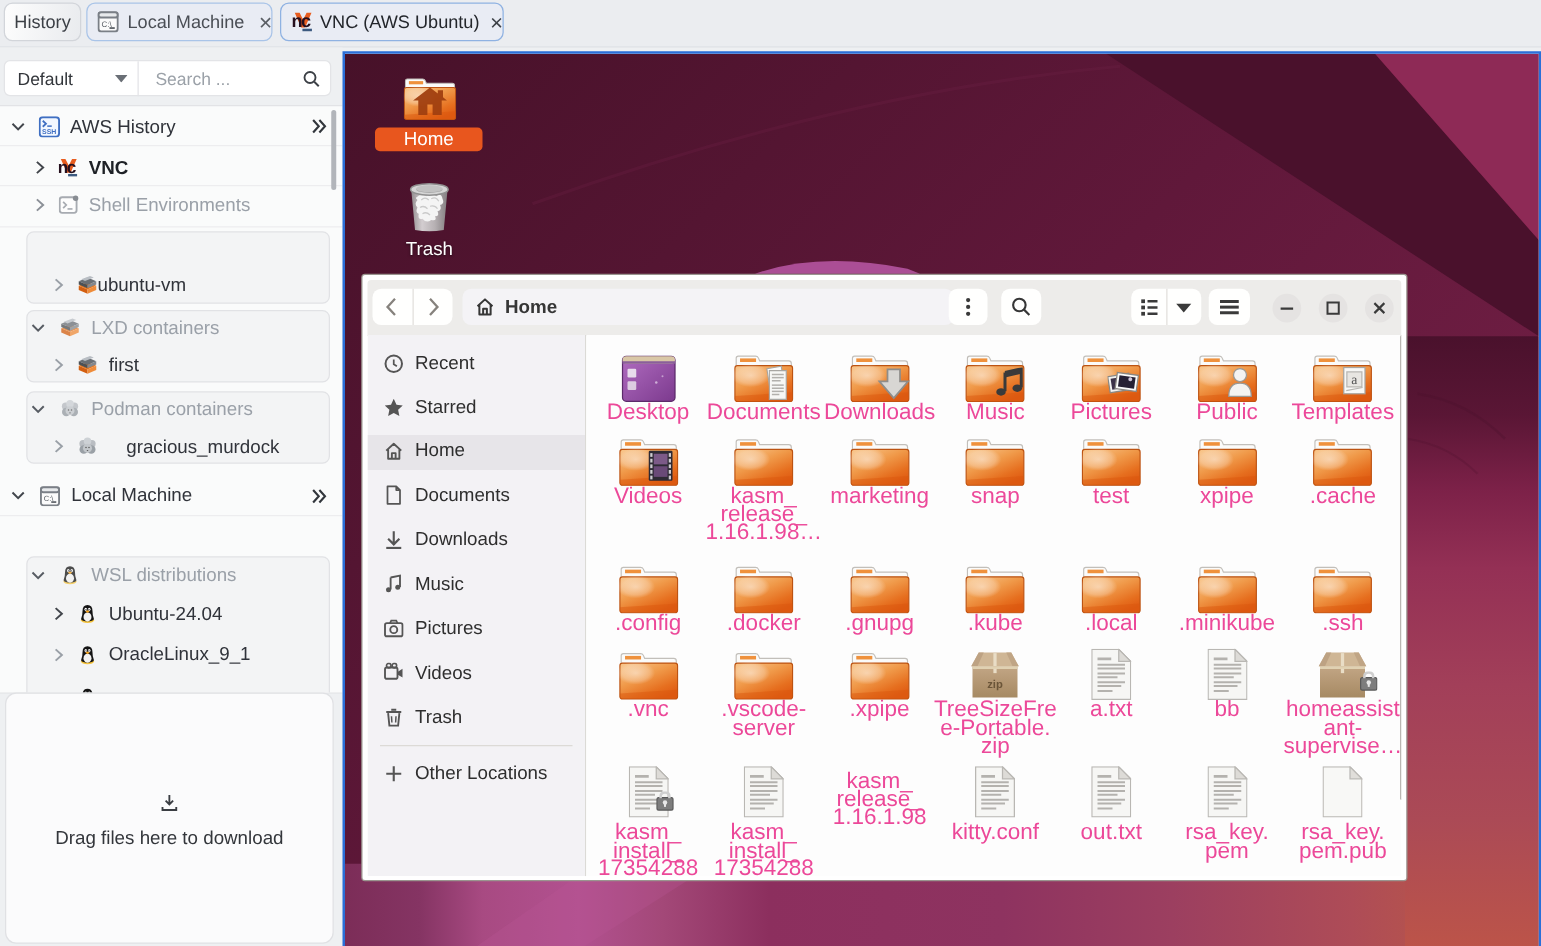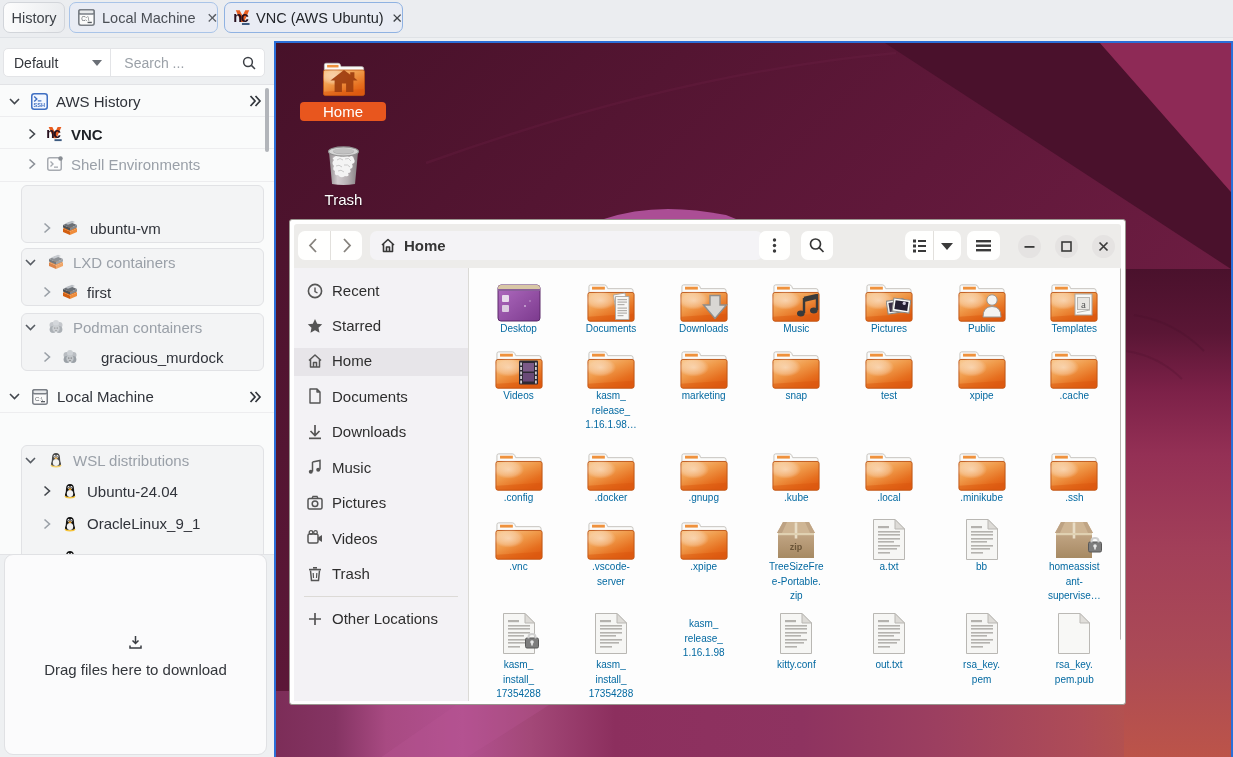--- a/index.html
+++ b/index.html
@@ -222,7 +222,7 @@
 <svg width="16" height="16" viewBox="0 0 16 16" style="margin-left:11px">
         <use href="#boxes"></use>
       </svg>
-<span style="margin-left:12px">ubuntu-vm</span>
+<span style="margin-left:0">ubuntu-vm</span>
 </div>
 
 <div class="trow gray" style="left:0;top:162px;width:274px">

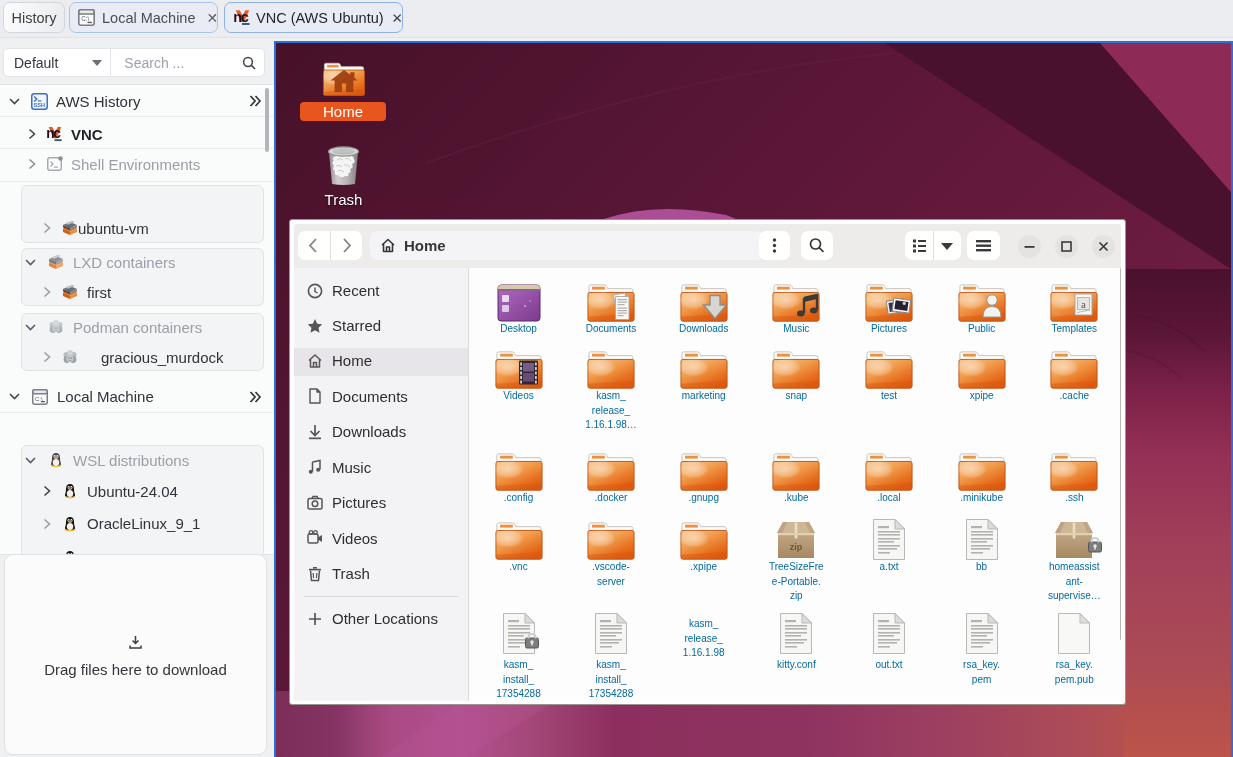--- a/index.html
+++ b/index.html
@@ -12,7 +12,7 @@
 .srow{position:absolute;left:0;width:174px;height:31px;display:flex;align-items:center;font-size:15px;color:#2e2e2e}
 .srow svg{margin-left:13px;margin-right:9px;flex:0 0 auto}
 .cell{position:absolute;width:100px;text-align:center}
-.clabel{font-size:10px;line-height:14.5px;color:#0369a1;margin-top:0}
+.clabel{font-size:18px;line-height:14.5px;color:#ec4899;margin-top:0}
 .m4{margin-top:4px !important}
 .cicon{display:flex;justify-content:center;align-items:flex-end;height:41px}
 </style>

